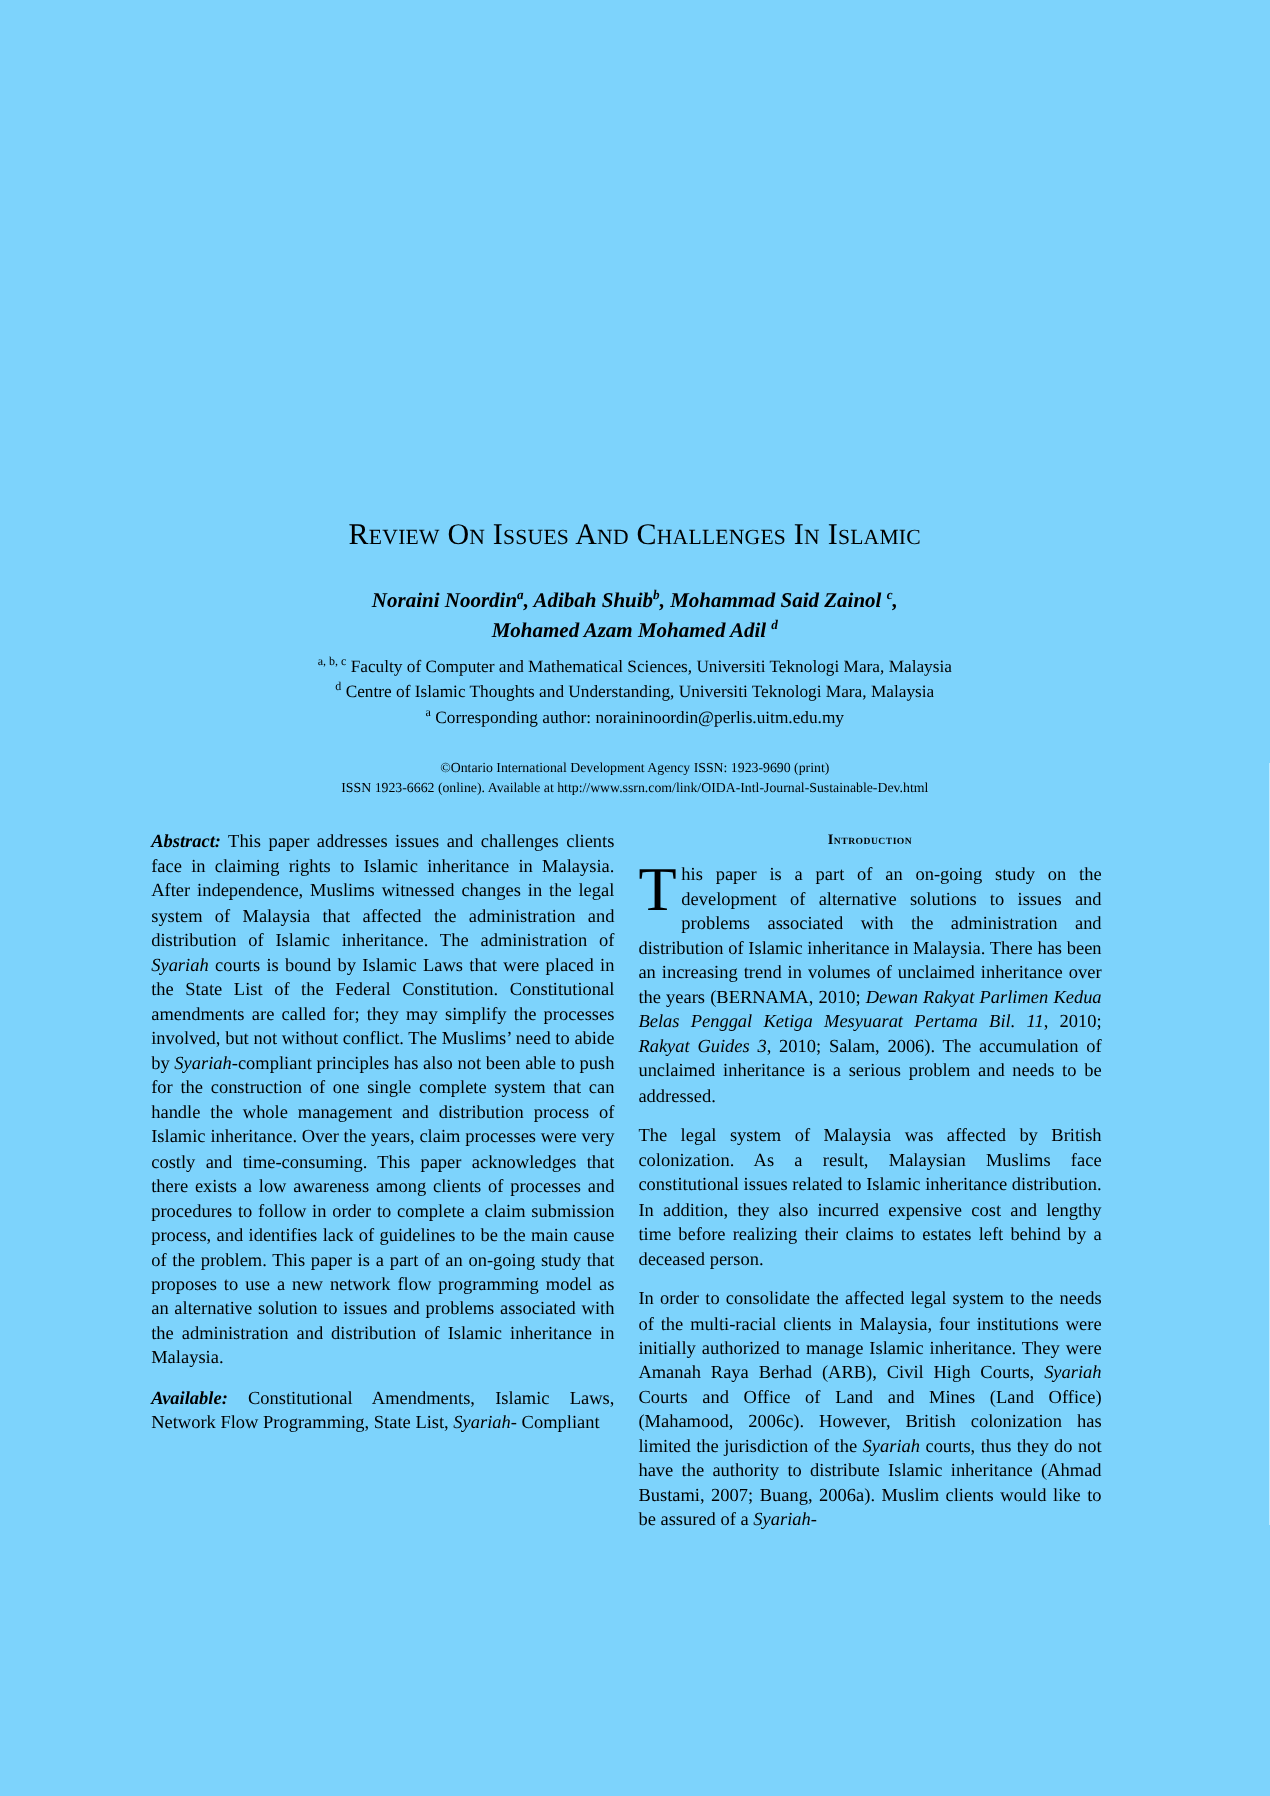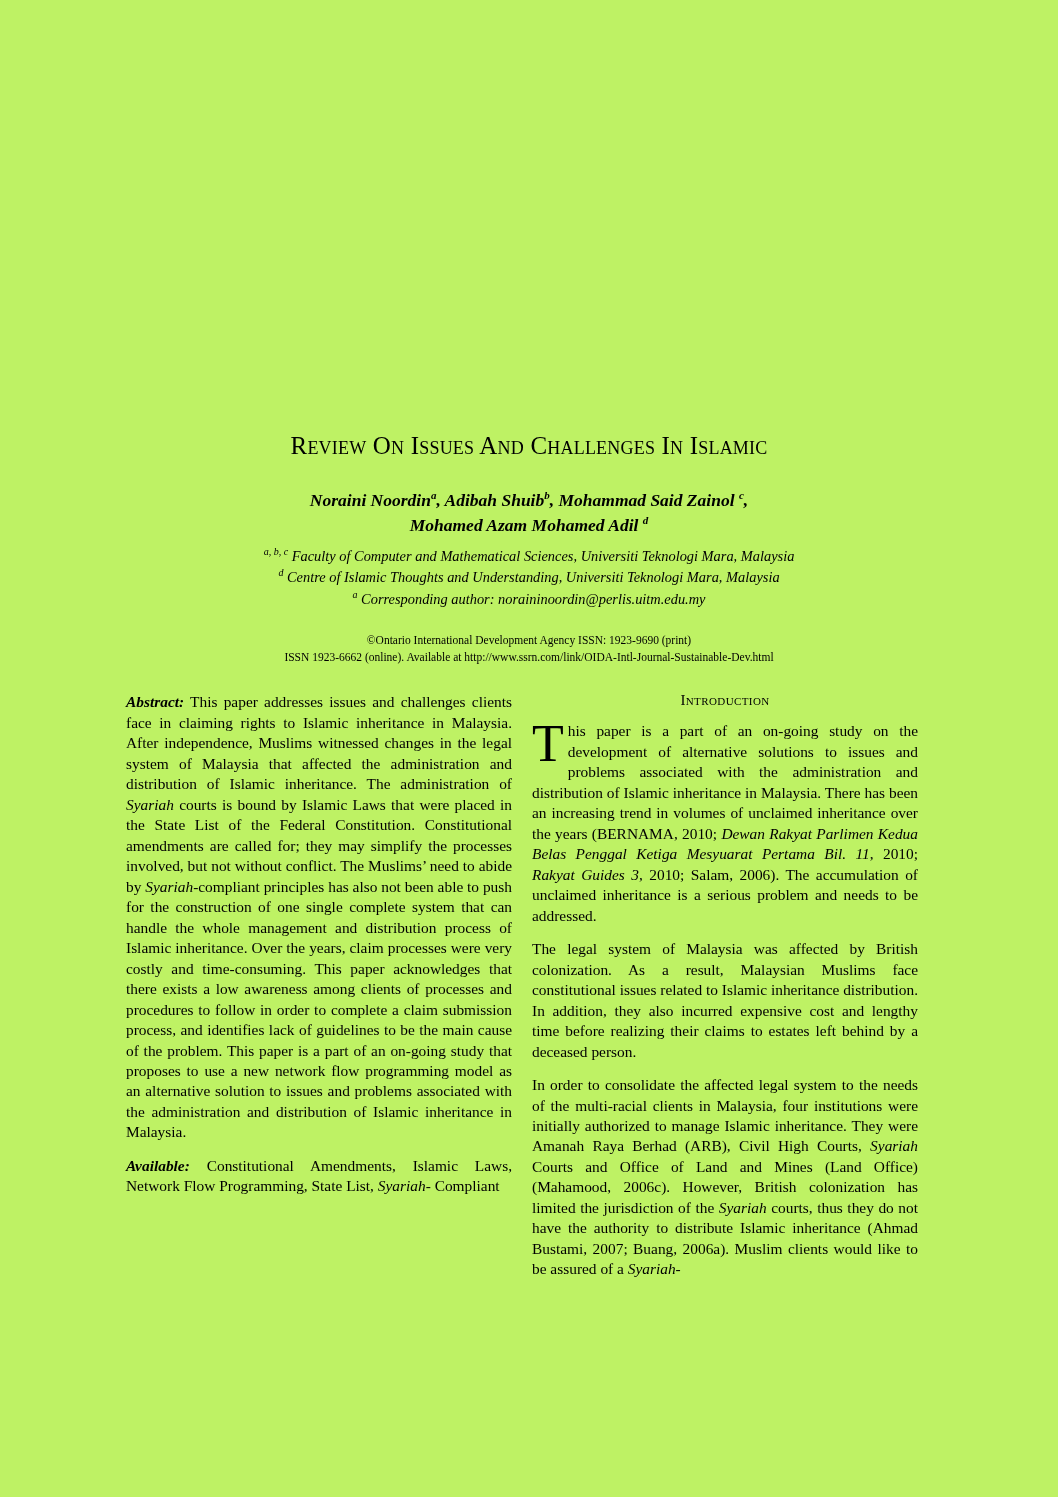--- a/index.html
+++ b/index.html
@@ -11,7 +11,7 @@
     position: relative;
     width: 1058px;
     height: 1497px;
-    background: #bef264;
+    background: #7dd3fc;
     margin: 0 auto;
     font-family: "Liberation Serif", serif;
     color: #000000;

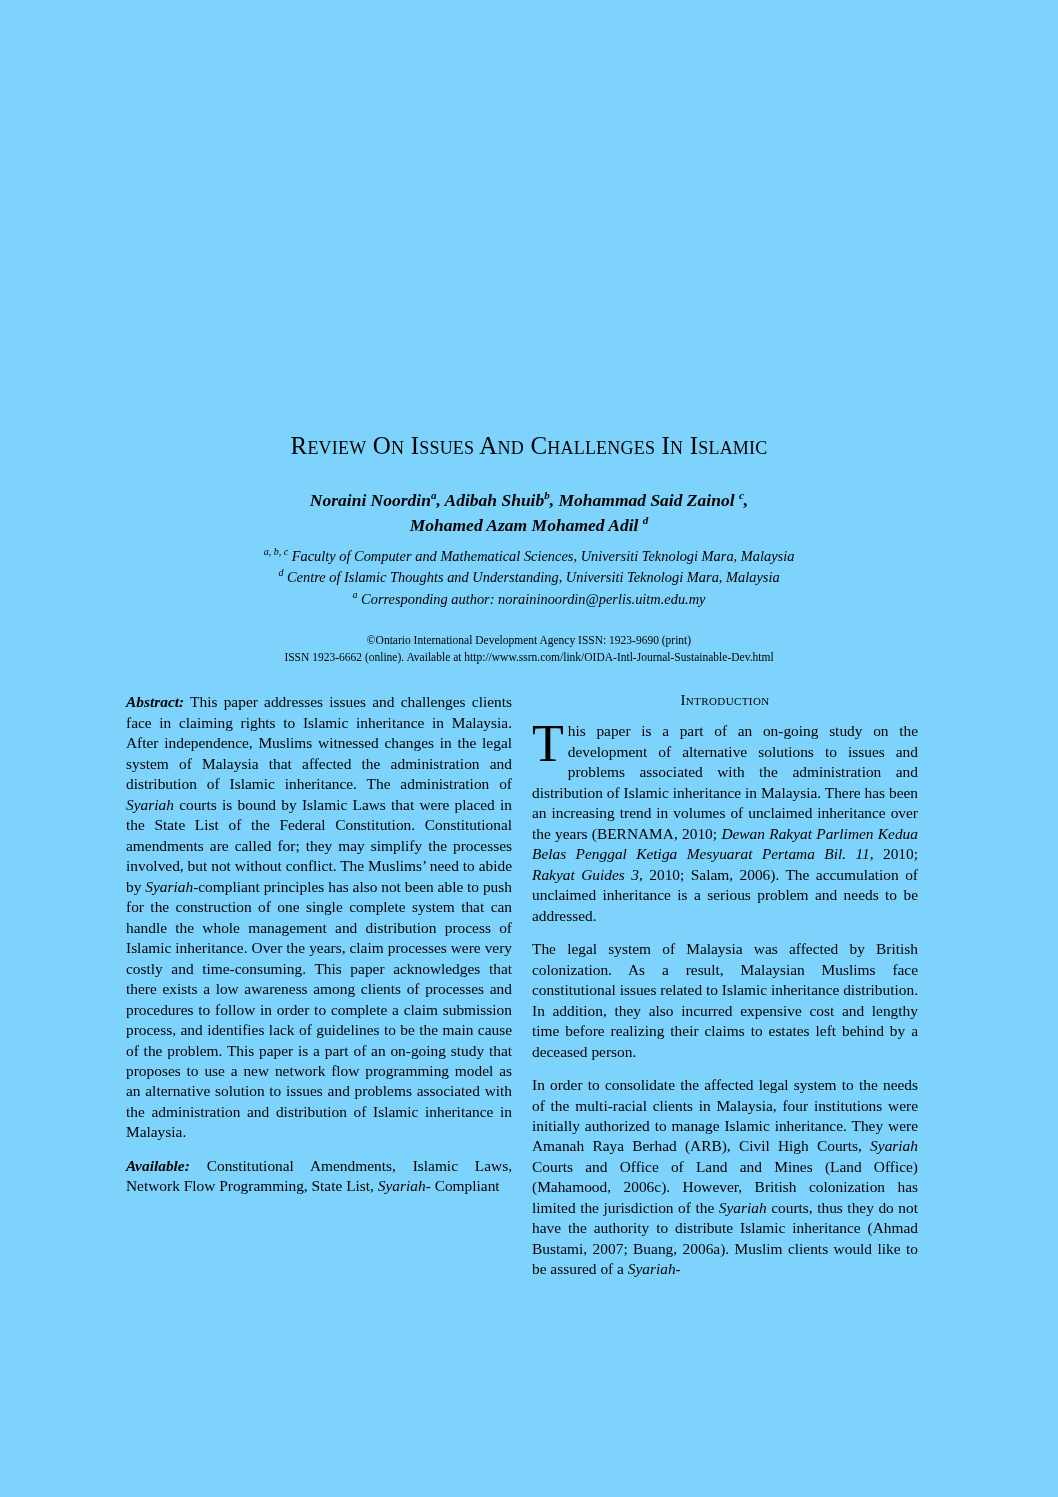--- a/index.html
+++ b/index.html
@@ -49,7 +49,6 @@
     font-size: 14.4px;
     line-height: 1.45;
     margin: 0;
-    font-style: italic;
   }
   .affil sup { font-size: 10px; }
   .journal {

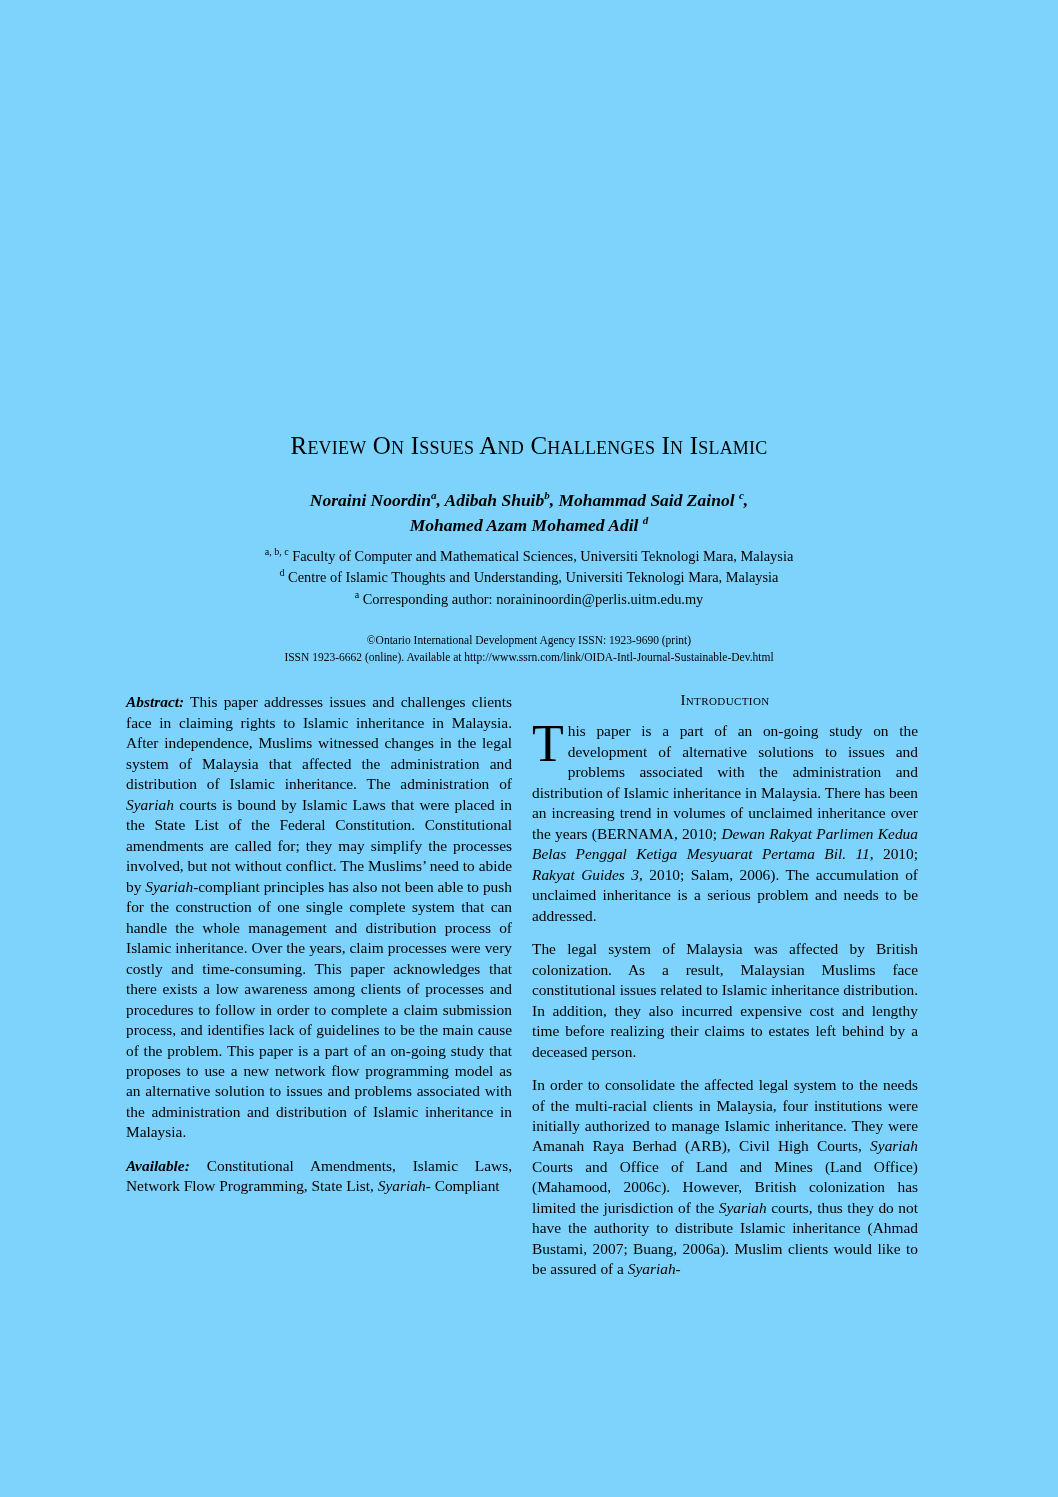--- a/index.html
+++ b/index.html
@@ -78,10 +78,10 @@
   .section-head {
     text-align: center;
     font-variant: small-caps;
-    font-size: 15px;
+    font-size: 12px;
     letter-spacing: 0.4px;
     margin: 0 0 12px 0;
-    font-weight: normal;
+    font-weight: bold;
   }
   .dropcap-para {
     position: relative;

